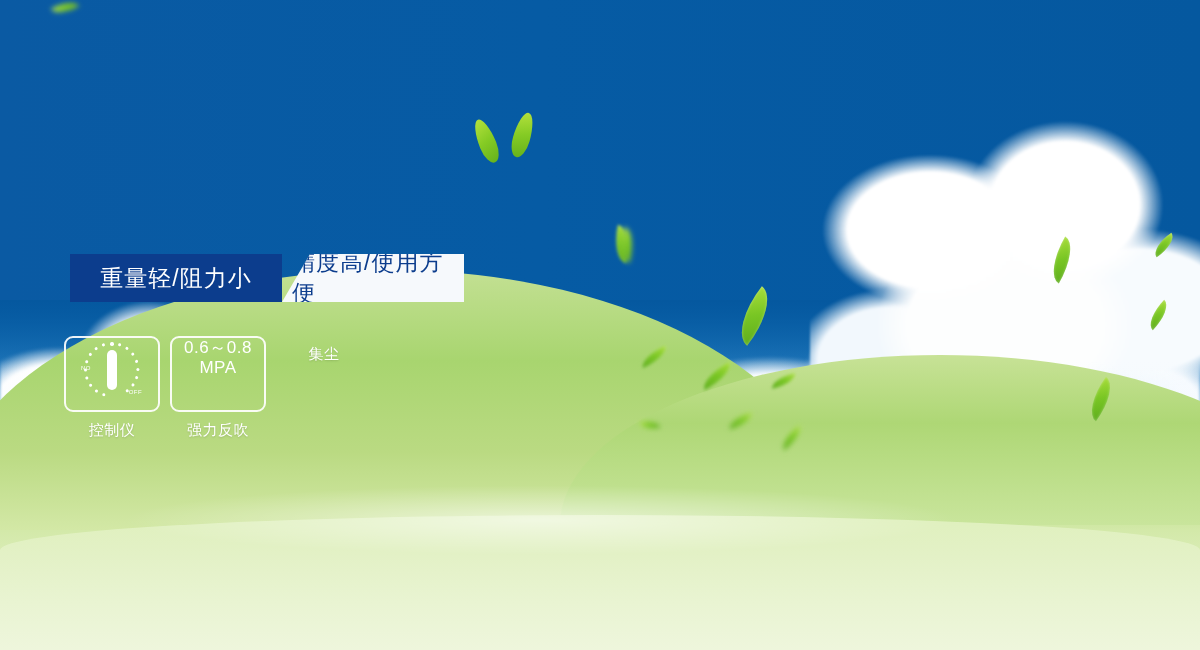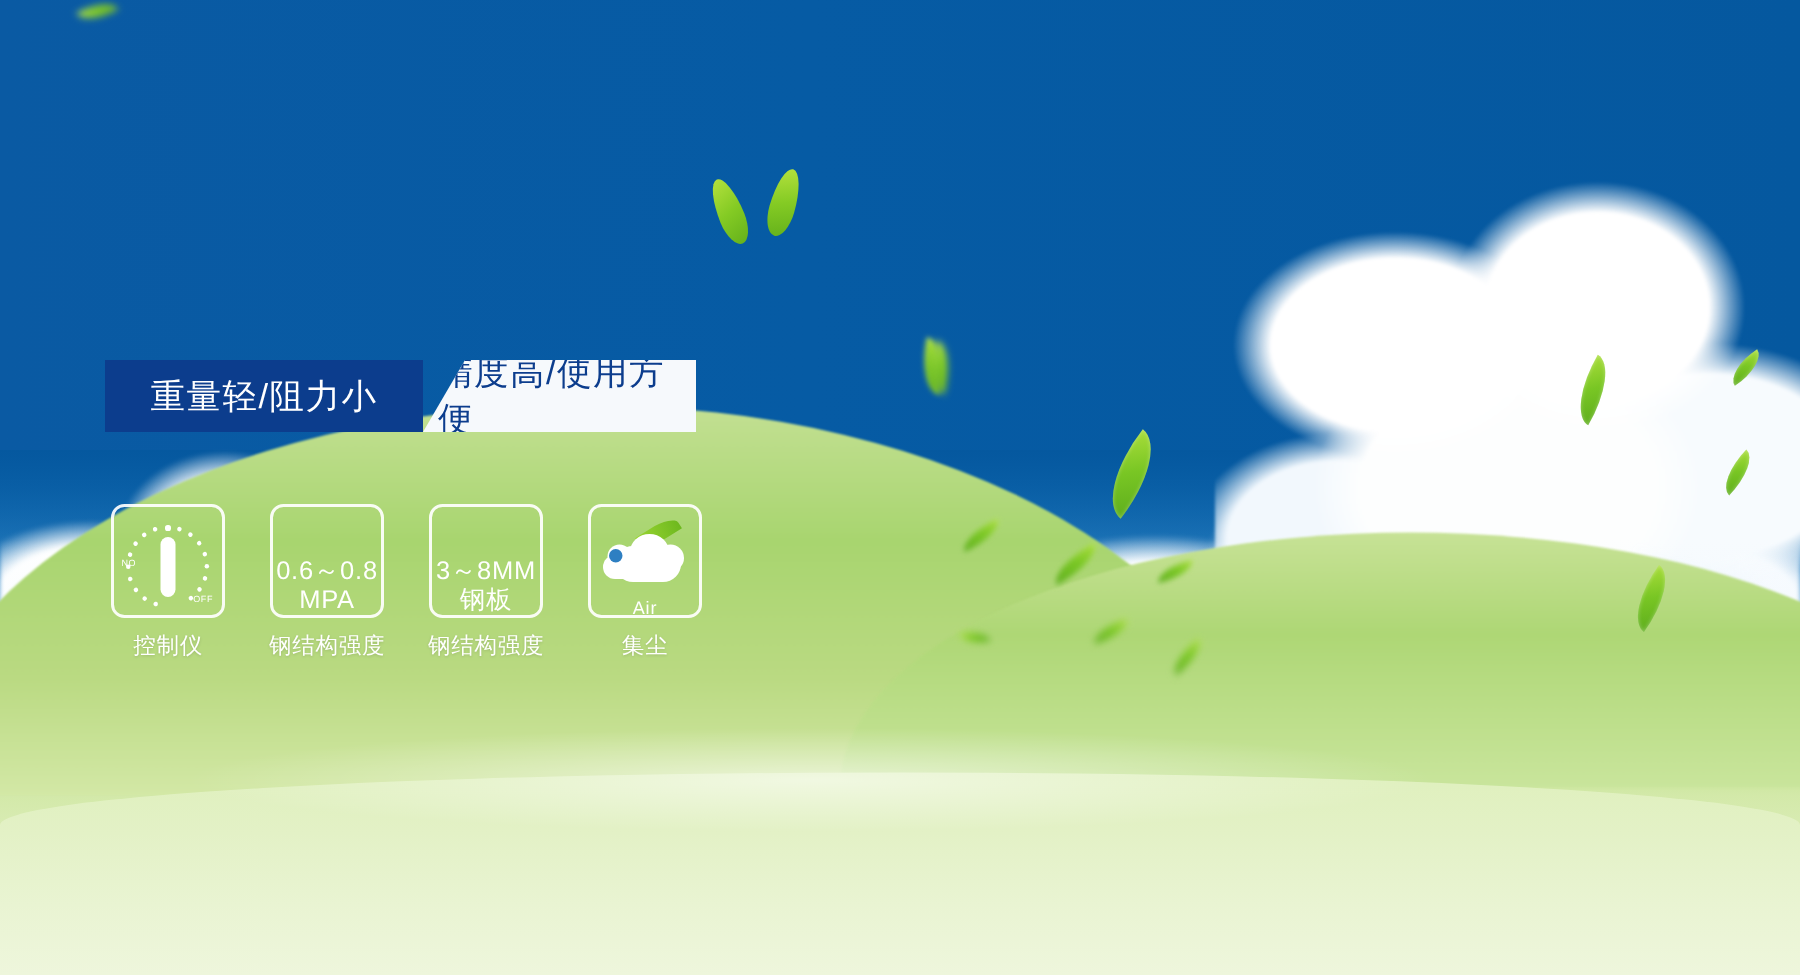--- a/index.html
+++ b/index.html
@@ -139,7 +139,7 @@
 
   
   .subbar {
-    position:absolute; left:70px; top:240px;
+    position:absolute; left:70px; top:254px;
     height:48px; width:394px;
   }
   .subbar-left {

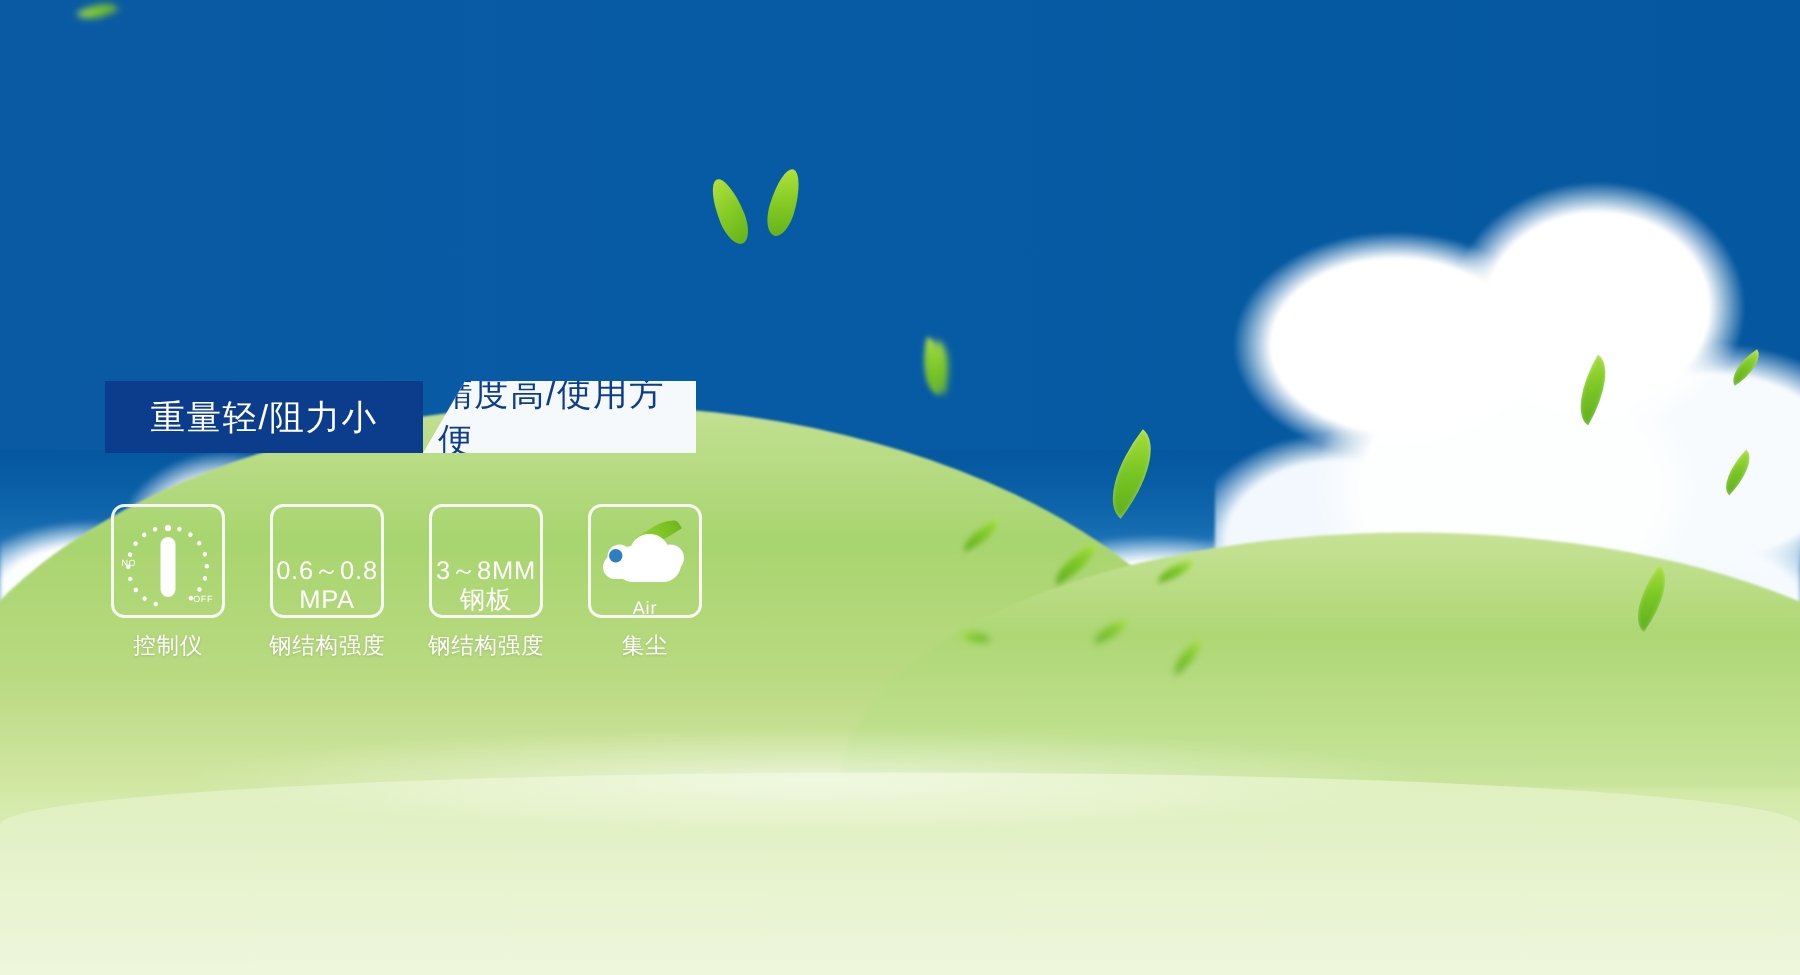--- a/index.html
+++ b/index.html
@@ -168,9 +168,9 @@
   }
   .feature { width:76px; display:flex; flex-direction:column; align-items:center; }
   .feat-box {
-    width:76px; height:76px; border:2px solid rgba(255,255,255,.92);
+    width:96px; height:76px; border:2px solid rgba(255,255,255,.92);
     border-radius:9px;
-    display:flex; align-items:flex-end; justify-content:center;
+    display:flex; align-items:flex-start; justify-content:center;
     color:#ffffff;
   }
   .feat-text {

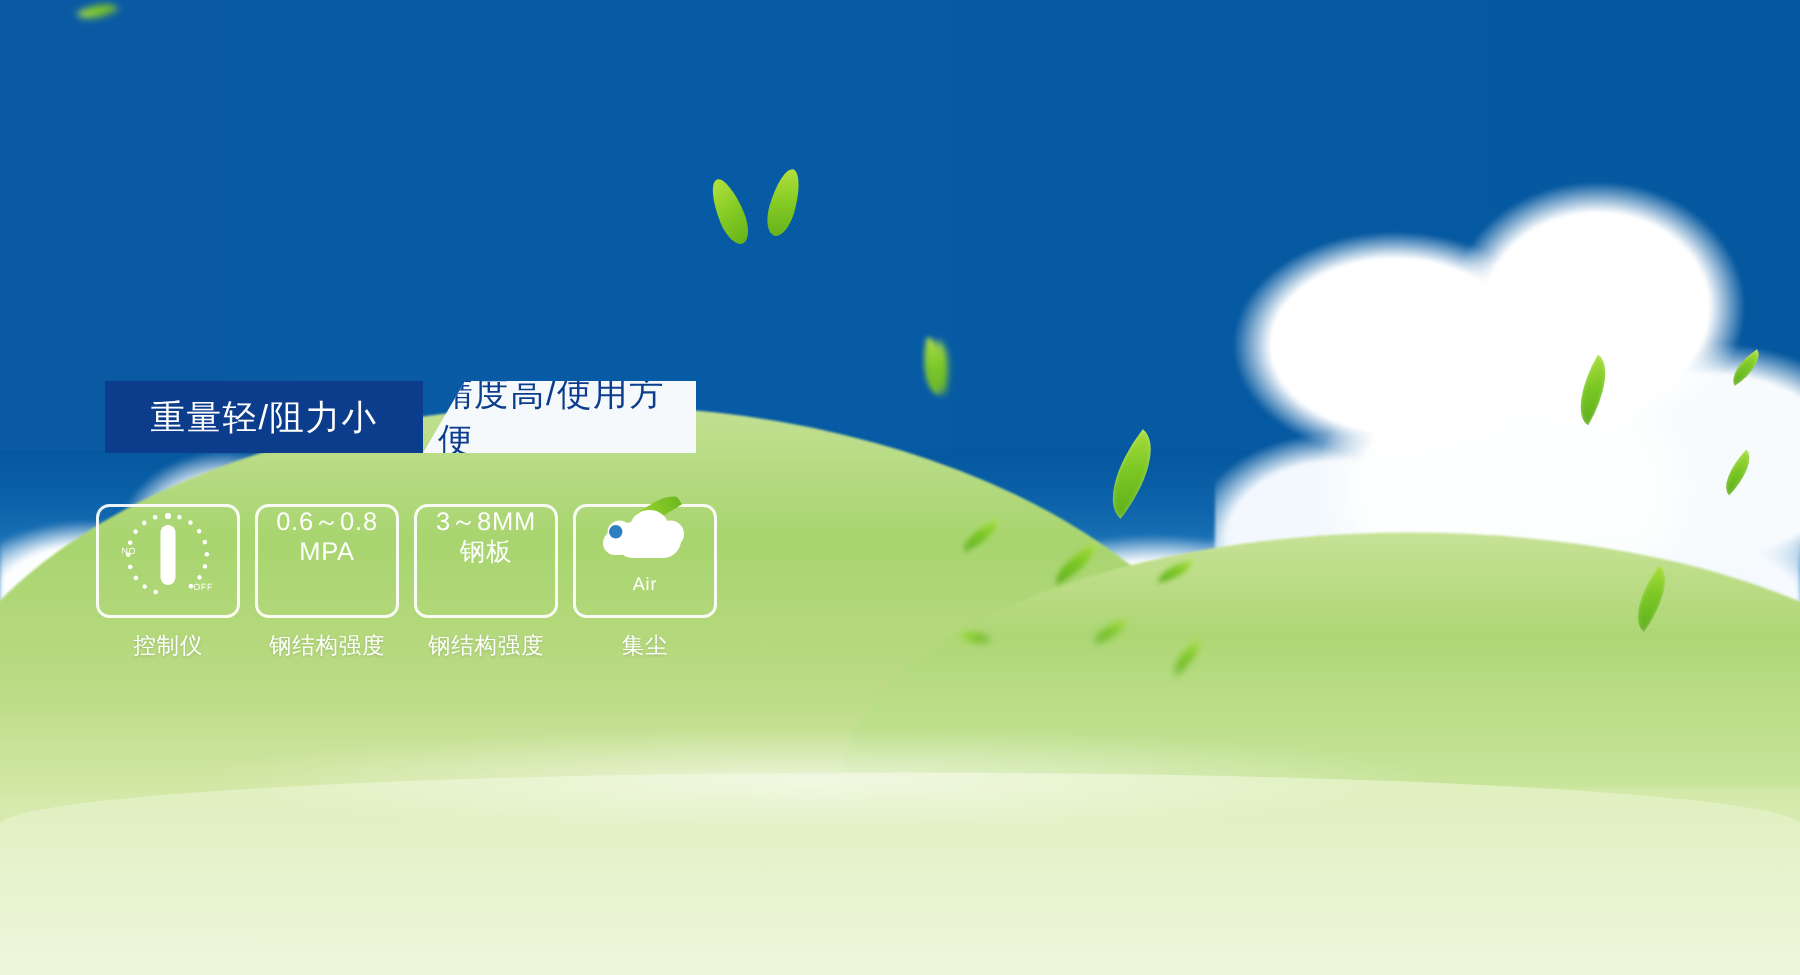--- a/index.html
+++ b/index.html
@@ -331,15 +331,6 @@
     </div>
 
 
-    <div class="feature">
-      <div class="feat-box">
-        <div class="feat-text">
-          <span class="small">3～8MM</span>
-          <span class="small">钢板</span>
-        </div>
-      </div>
-      <div class="feat-cap">钢结构强度</div>
-    </div>
 
     <div class="feature">
       <div class="feat-box">

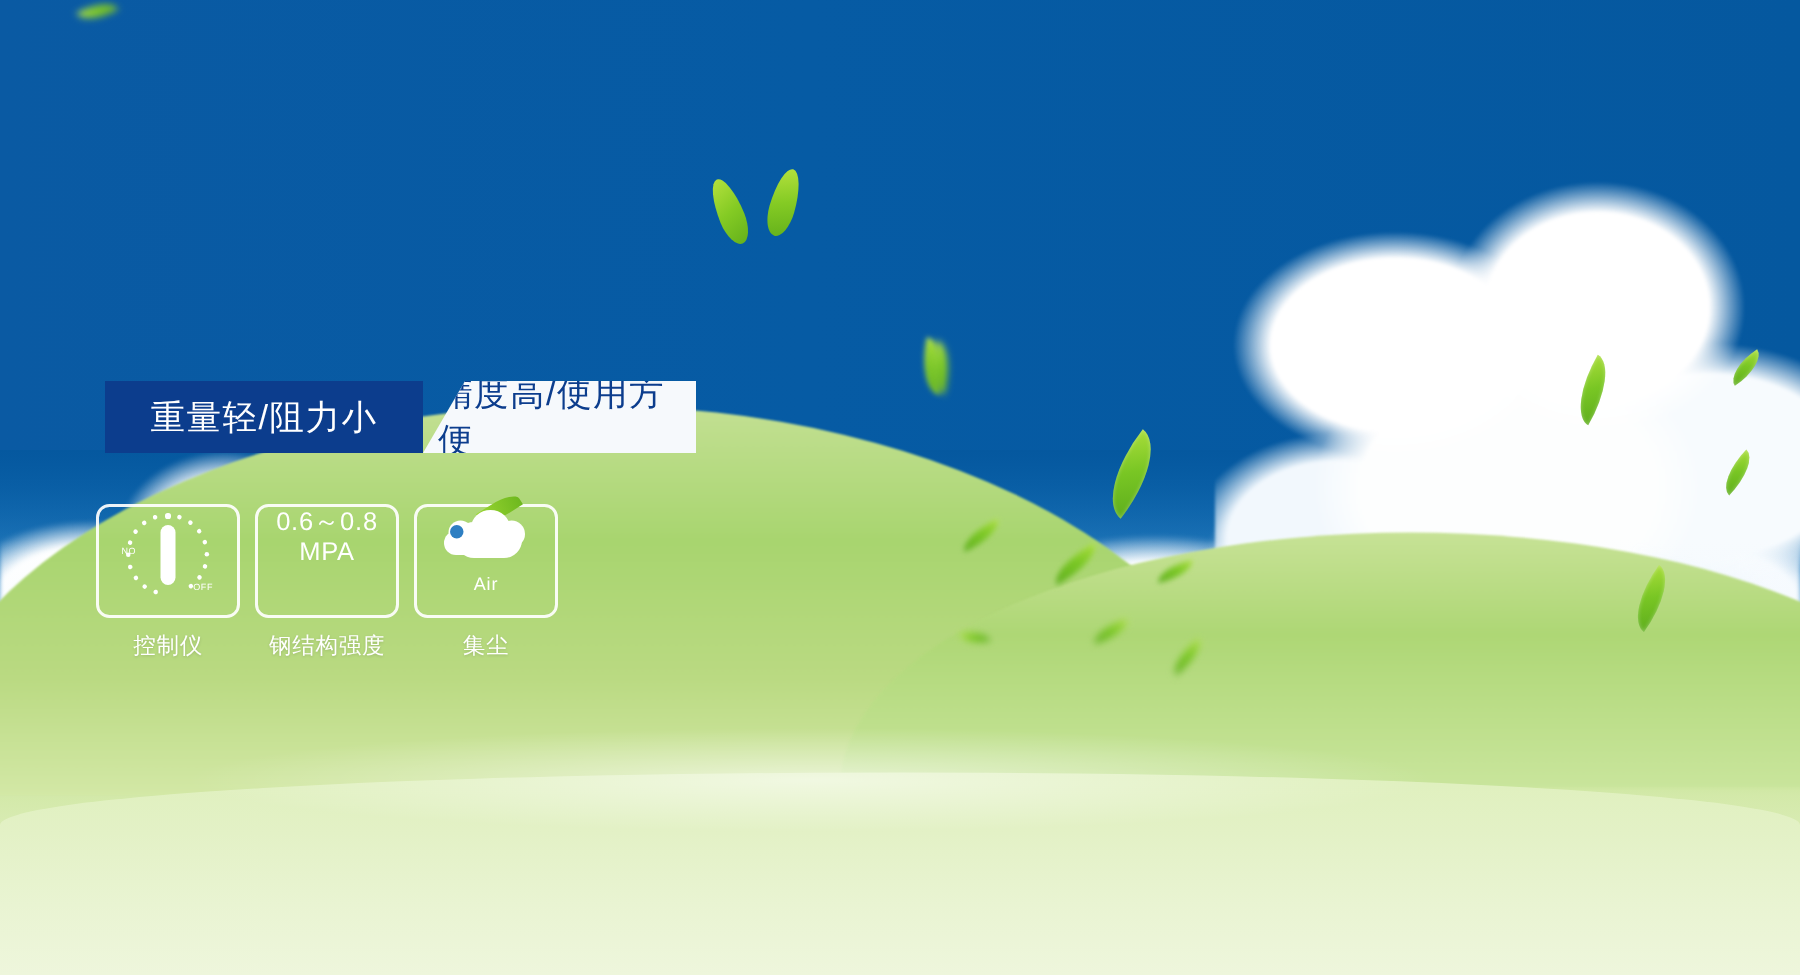--- a/index.html
+++ b/index.html
@@ -333,18 +333,6 @@
 
 
     <div class="feature">
-      <div class="feat-box">
-        <div class="aircloud">
-          <span class="gleaf"></span>
-          <span class="c1"></span>
-            <span class="c1b"></span>
-            <span class="c1c"></span>
-          <span class="c2"></span>
-            <span class="c2b"></span>
-            <span class="notch"></span>
-          <span class="air">Air</span>
-        </div>
-      </div>
       <div class="feat-cap">集尘</div>
     </div>
 

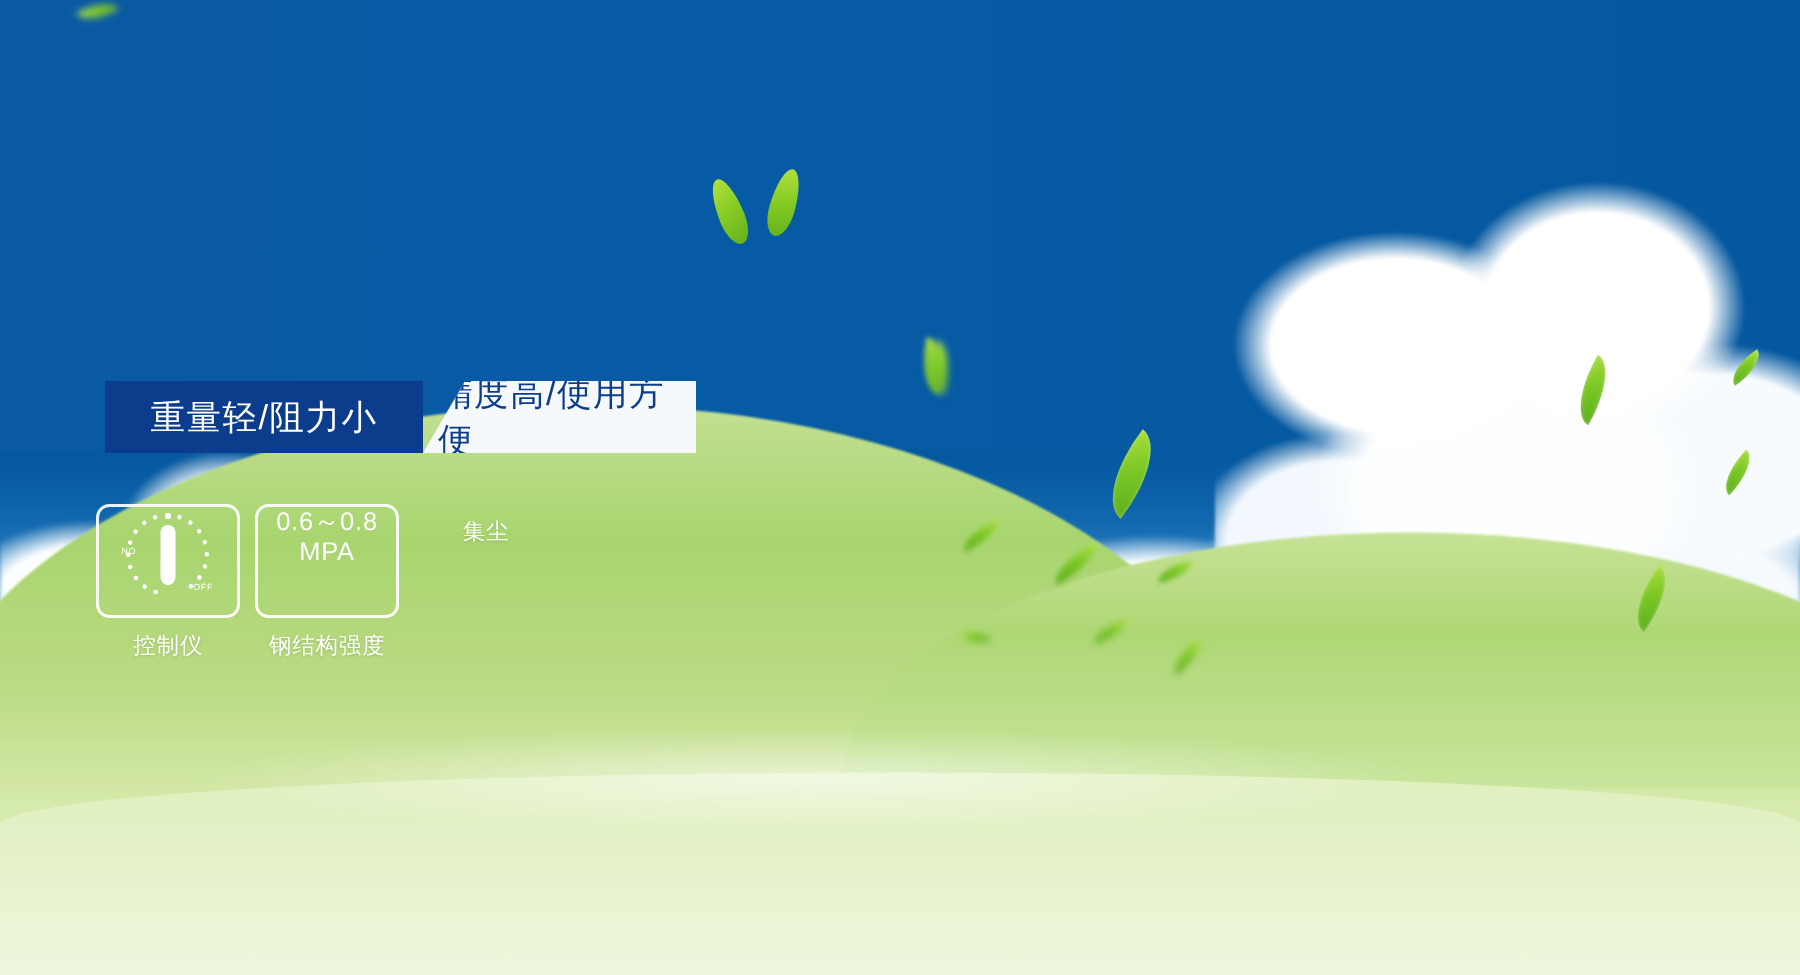--- a/index.html
+++ b/index.html
@@ -327,7 +327,7 @@
           <span class="small">MPA</span>
         </div>
       </div>
-      <div class="feat-cap">钢结构强度</div>
+      <div class="feat-cap">强力反吹</div>
     </div>
 
 

